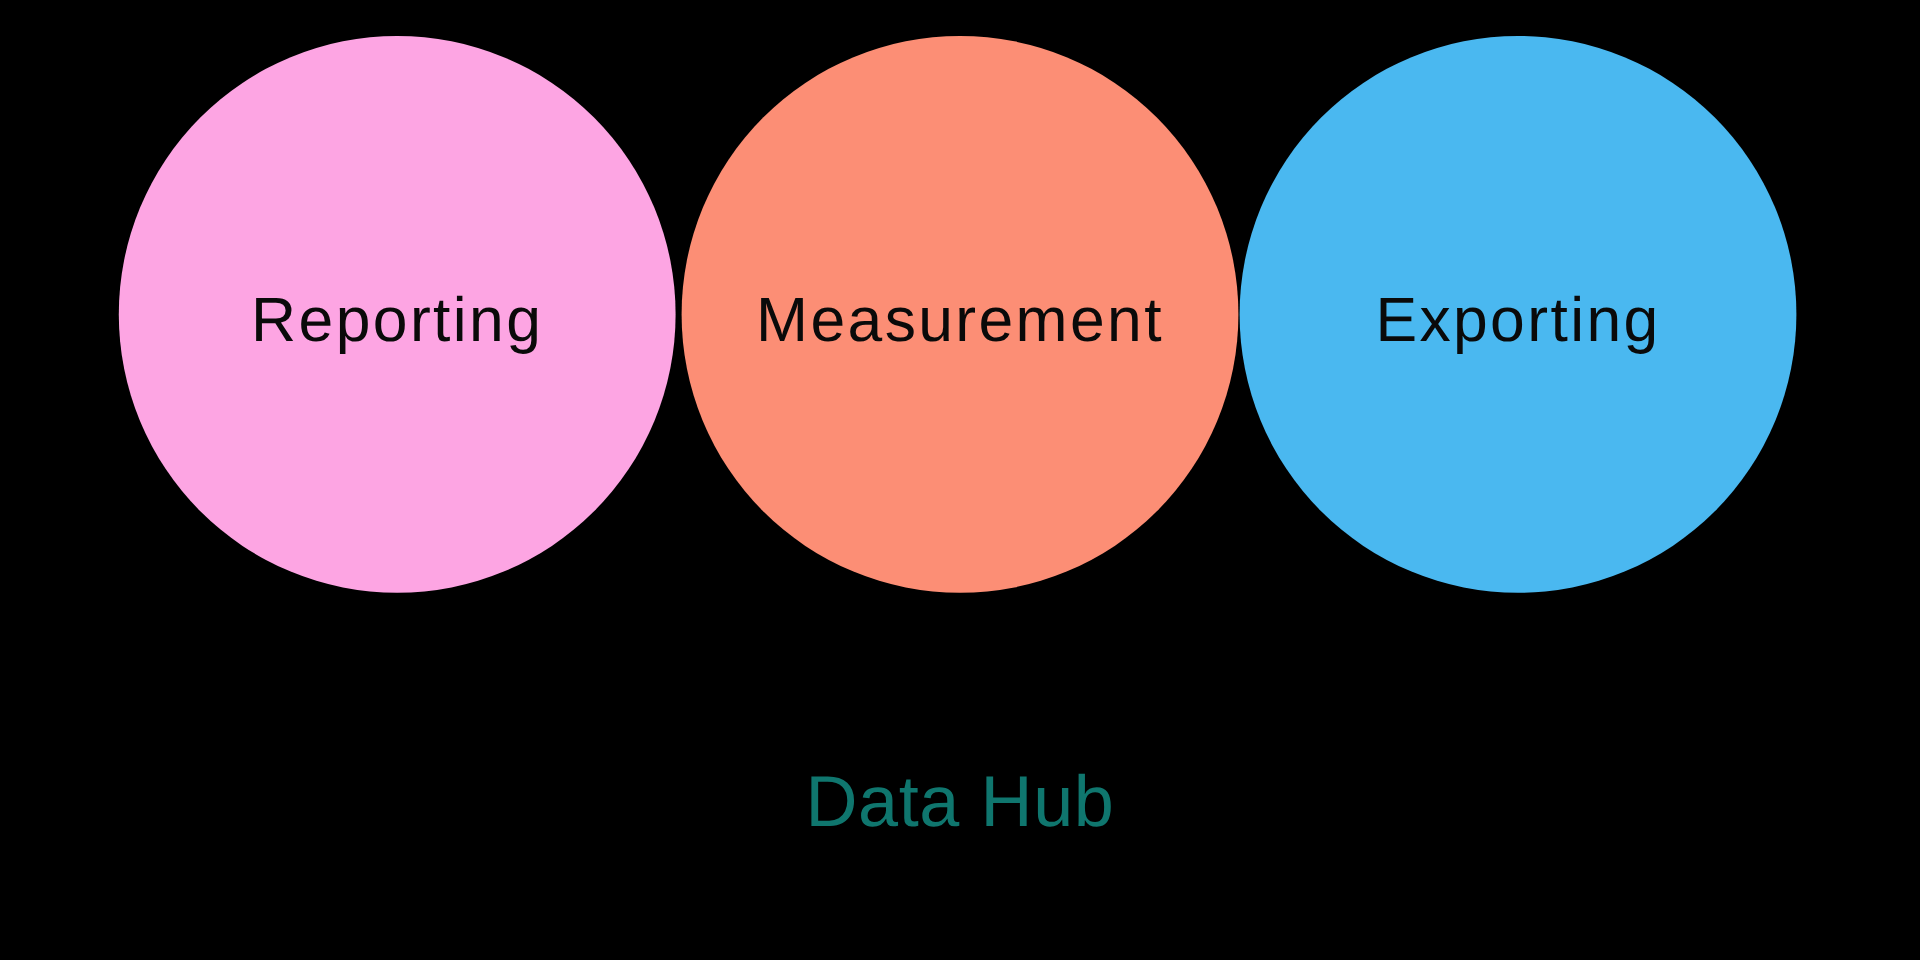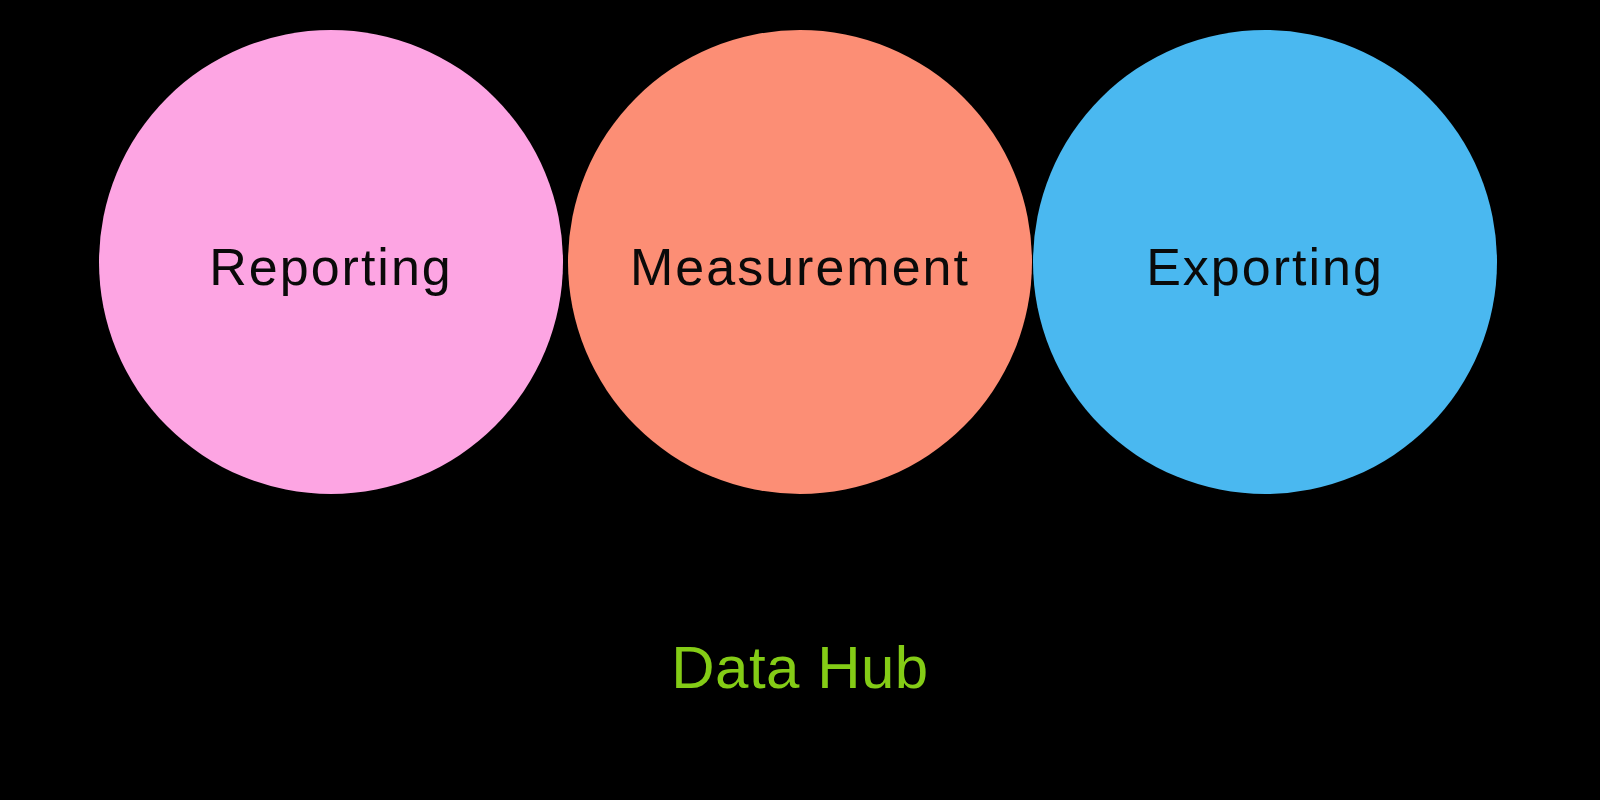--- a/index.html
+++ b/index.html
@@ -77,7 +77,7 @@
   </div>
 
   <div class="hub-title-wrap">
-    <span class="hub-title" style="color: #84cc16;">Data Hub</span>
+    <span class="hub-title" style="color: #0f766e;">Data Hub</span>
   </div>
 
 </div>

